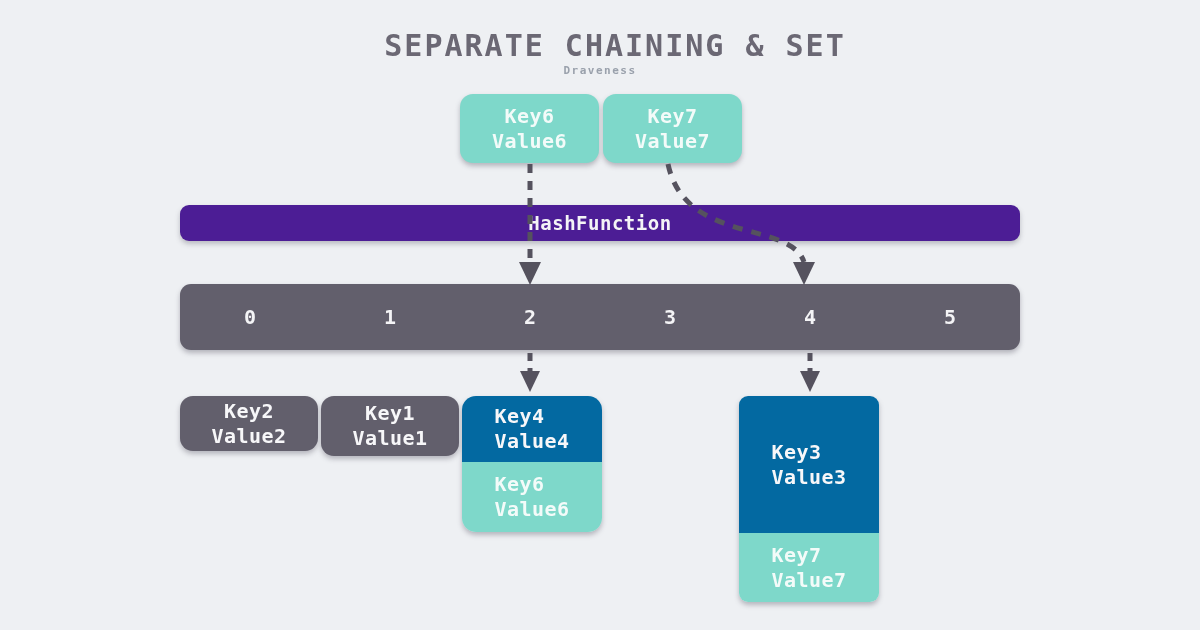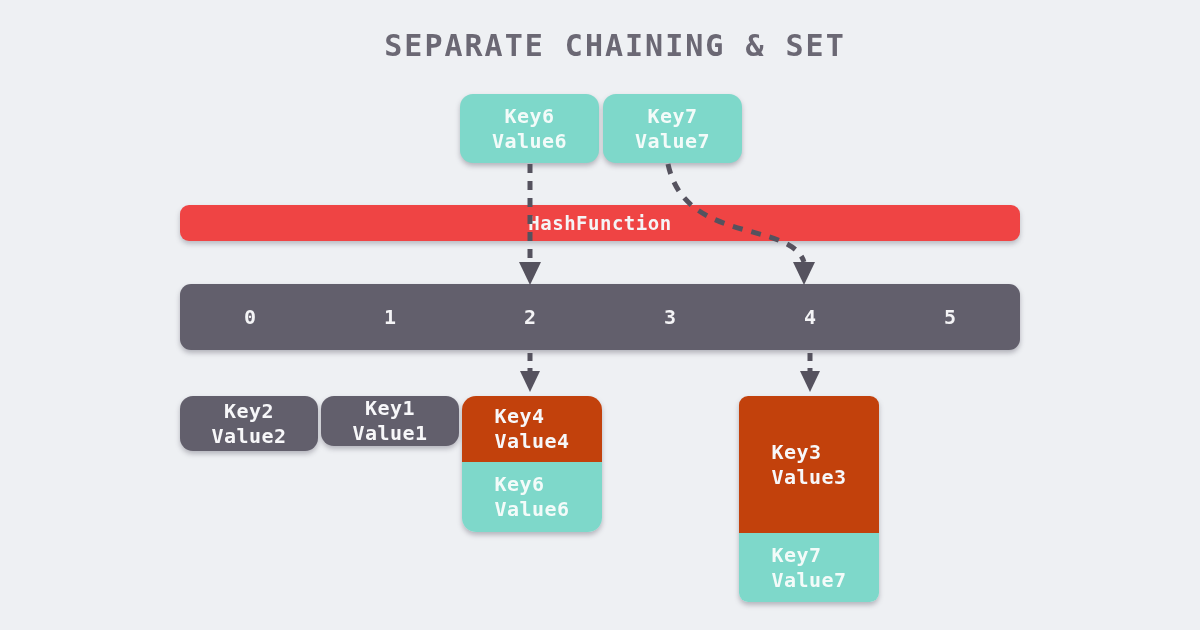--- a/index.html
+++ b/index.html
@@ -97,6 +97,7 @@
 <div class="canvas">
 
   <div class="title">SEPARATE CHAINING &amp; SET</div>
+  <div class="subtitle">Draveness</div>
 
   <div class="node teal top-key-6">
     <div class="entry">Key6</div>

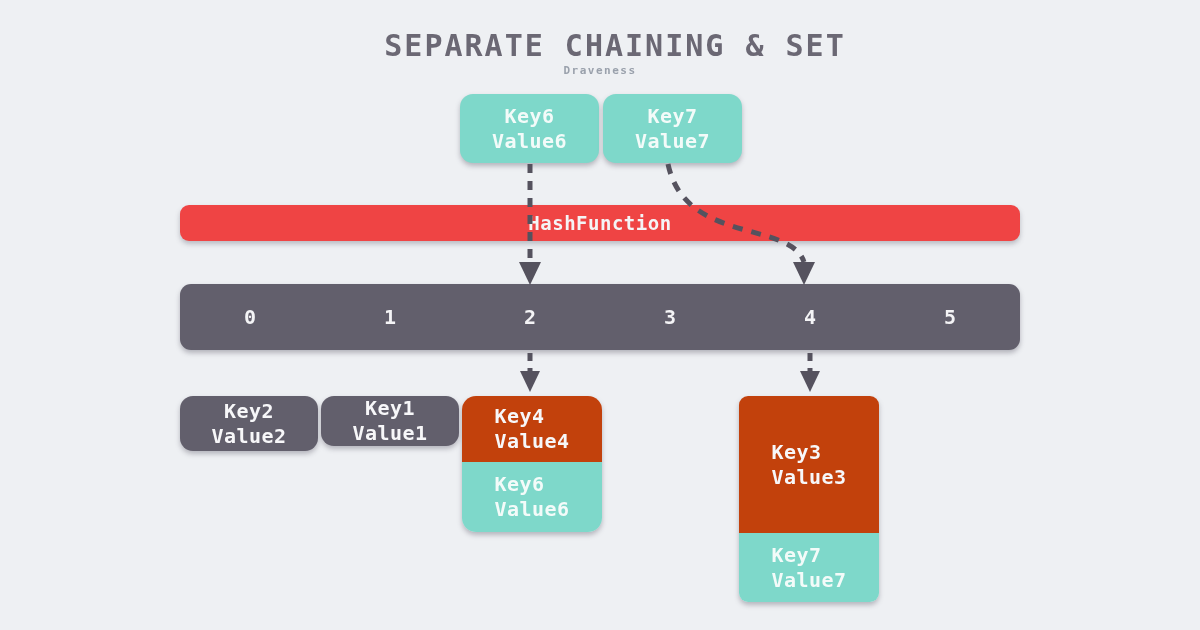--- a/index.html
+++ b/index.html
@@ -41,7 +41,7 @@
   .top-key-7{left:603px;top:94px;width:139px;height:69px;}
   .hashbar{
     position:absolute;left:180px;top:205px;width:840px;height:36px;
-    background:#ef4444;border-radius:9px;
+    background:#4c1d95;border-radius:9px;
     display:flex;align-items:center;justify-content:center;
     font-size:19px;font-weight:bold;letter-spacing:0.5px;
     color:#f4f4f6;

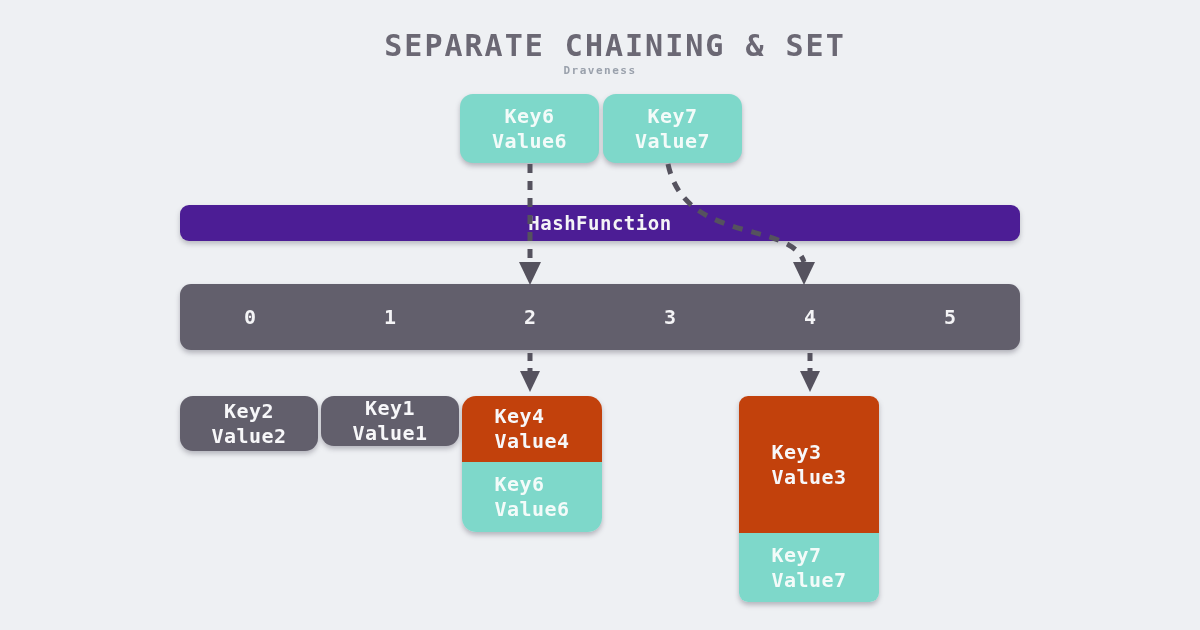--- a/index.html
+++ b/index.html
@@ -59,7 +59,7 @@
     font-size:20px;font-weight:bold;color:#f4f4f6;
   }
   .chain-box-0{position:absolute;left:180px;top:396px;width:138px;height:55px;}
-  .chain-box-1{position:absolute;left:321px;top:396px;width:138px;height:50px;}
+  .chain-box-1{position:absolute;left:321px;top:396px;width:138px;height:60px;}
   .chain-col{
     position:absolute;
     border-radius:14px;

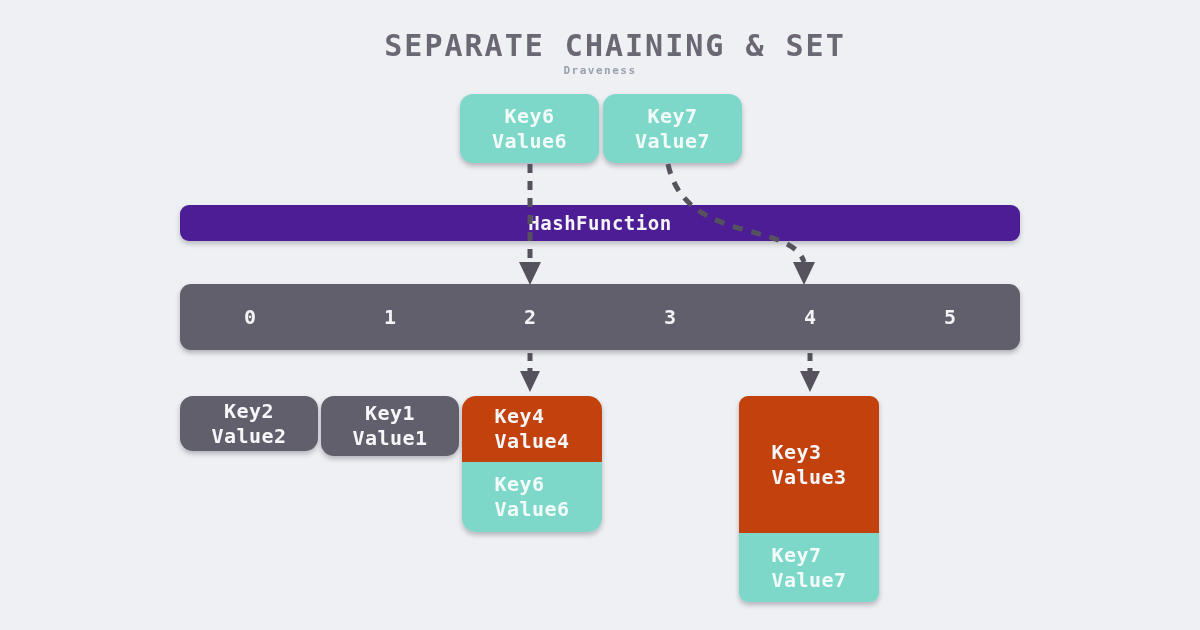--- a/index.html
+++ b/index.html
@@ -75,7 +75,7 @@
     font-size:20px;font-weight:bold;line-height:25px;
     letter-spacing:0.5px;color:#f7f7f9;
   }
-  .seg.dark-seg{background:#c2410c;}
+  .seg.dark-seg{background:#0369a1;}
   .seg.teal-seg{background:#7ed8ca;color:#f3fbf9;}
   .seg-2-dark{height:66px;}
   .seg-2-teal{height:70px;}

